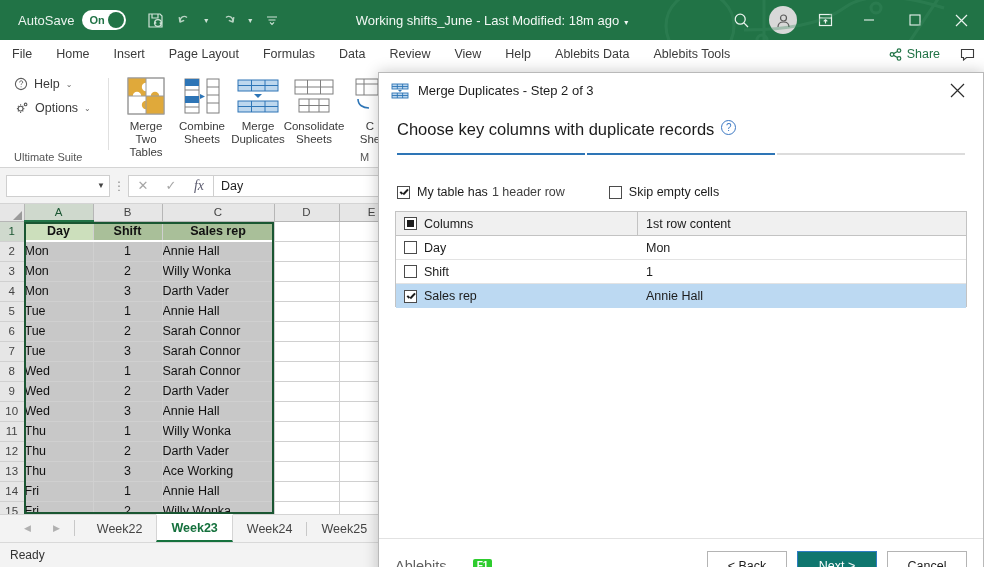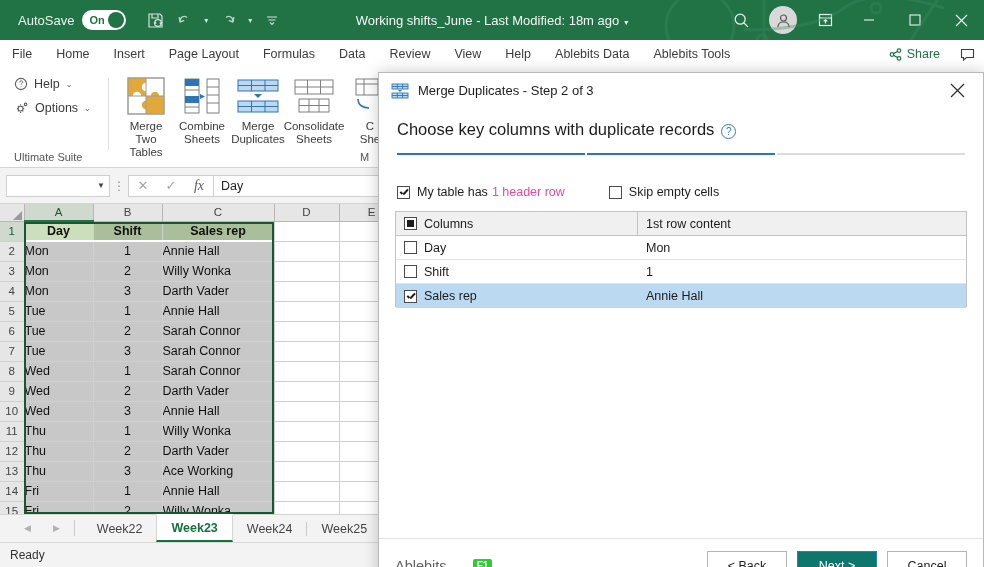--- a/index.html
+++ b/index.html
@@ -225,7 +225,7 @@
   }
   .dlg-body{ flex:1; position:relative; padding:0 16px; }
   .dlg-heading{
-    display:flex; align-items:flex-end; gap:7px; font-size:16.5px; color:#1c1c1c;
+    display:flex; align-items:flex-start; gap:7px; font-size:16.5px; color:#1c1c1c;
     padding:12px 0 14px 2px;
   }
   .help-circle{

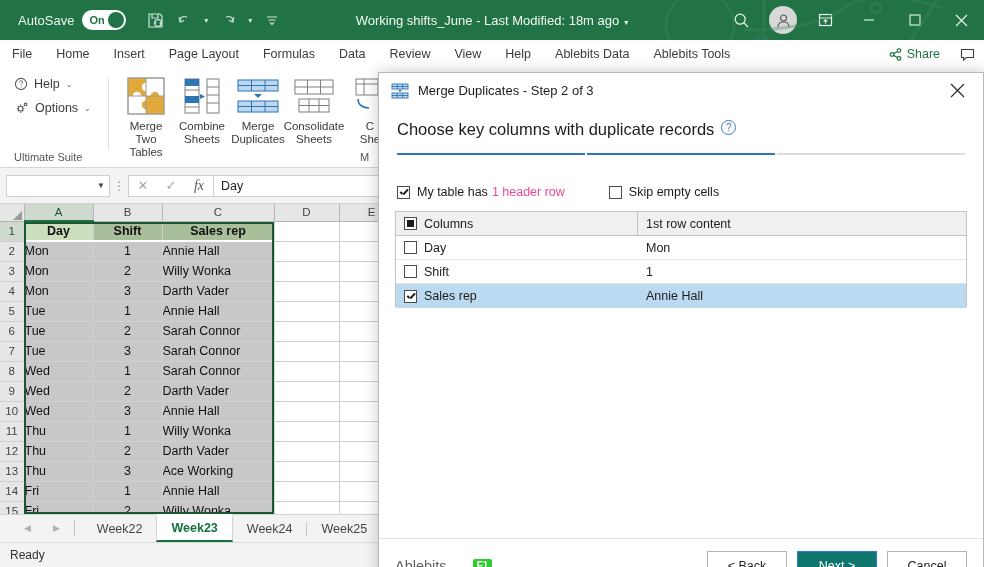--- a/index.html
+++ b/index.html
@@ -263,7 +263,7 @@
     content:""; width:7px; height:7px; background:#1c1c1c;
   }
   .ckb-label{ display:flex; align-items:center; }
-  .link{ color:#ec4899; margin-left:4px; }
+  .link{ color:#404040; margin-left:4px; }
 
   
   .dtable{

